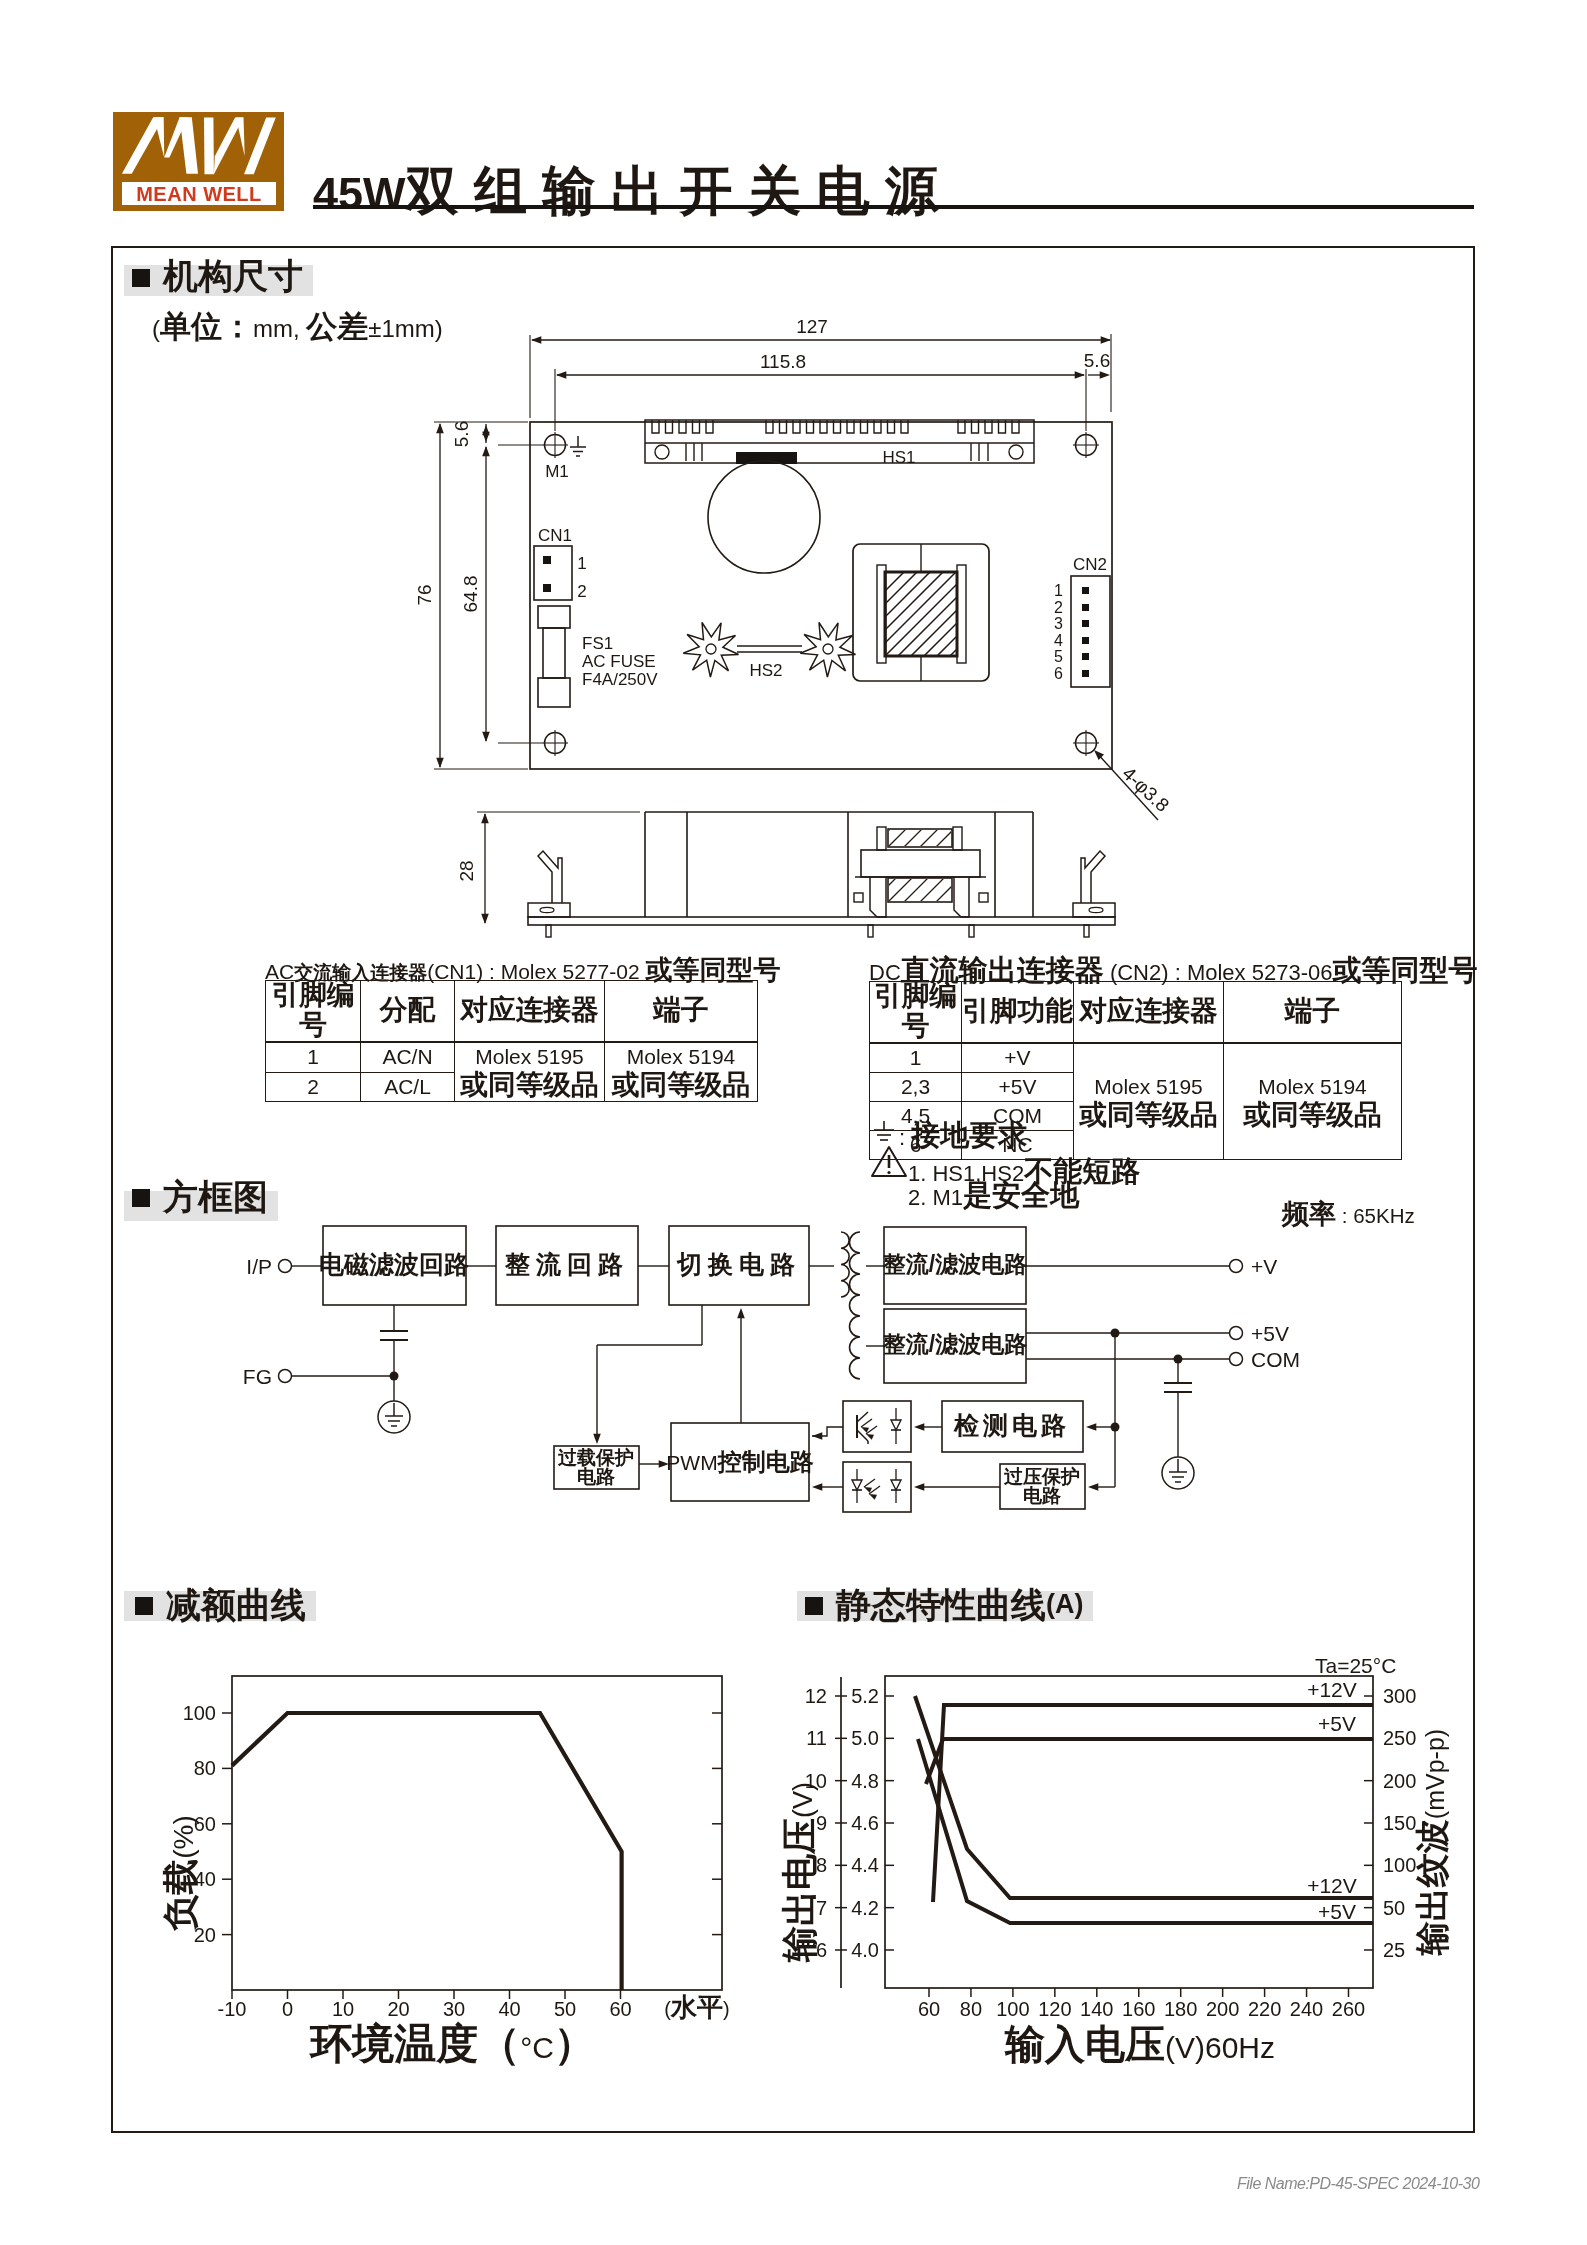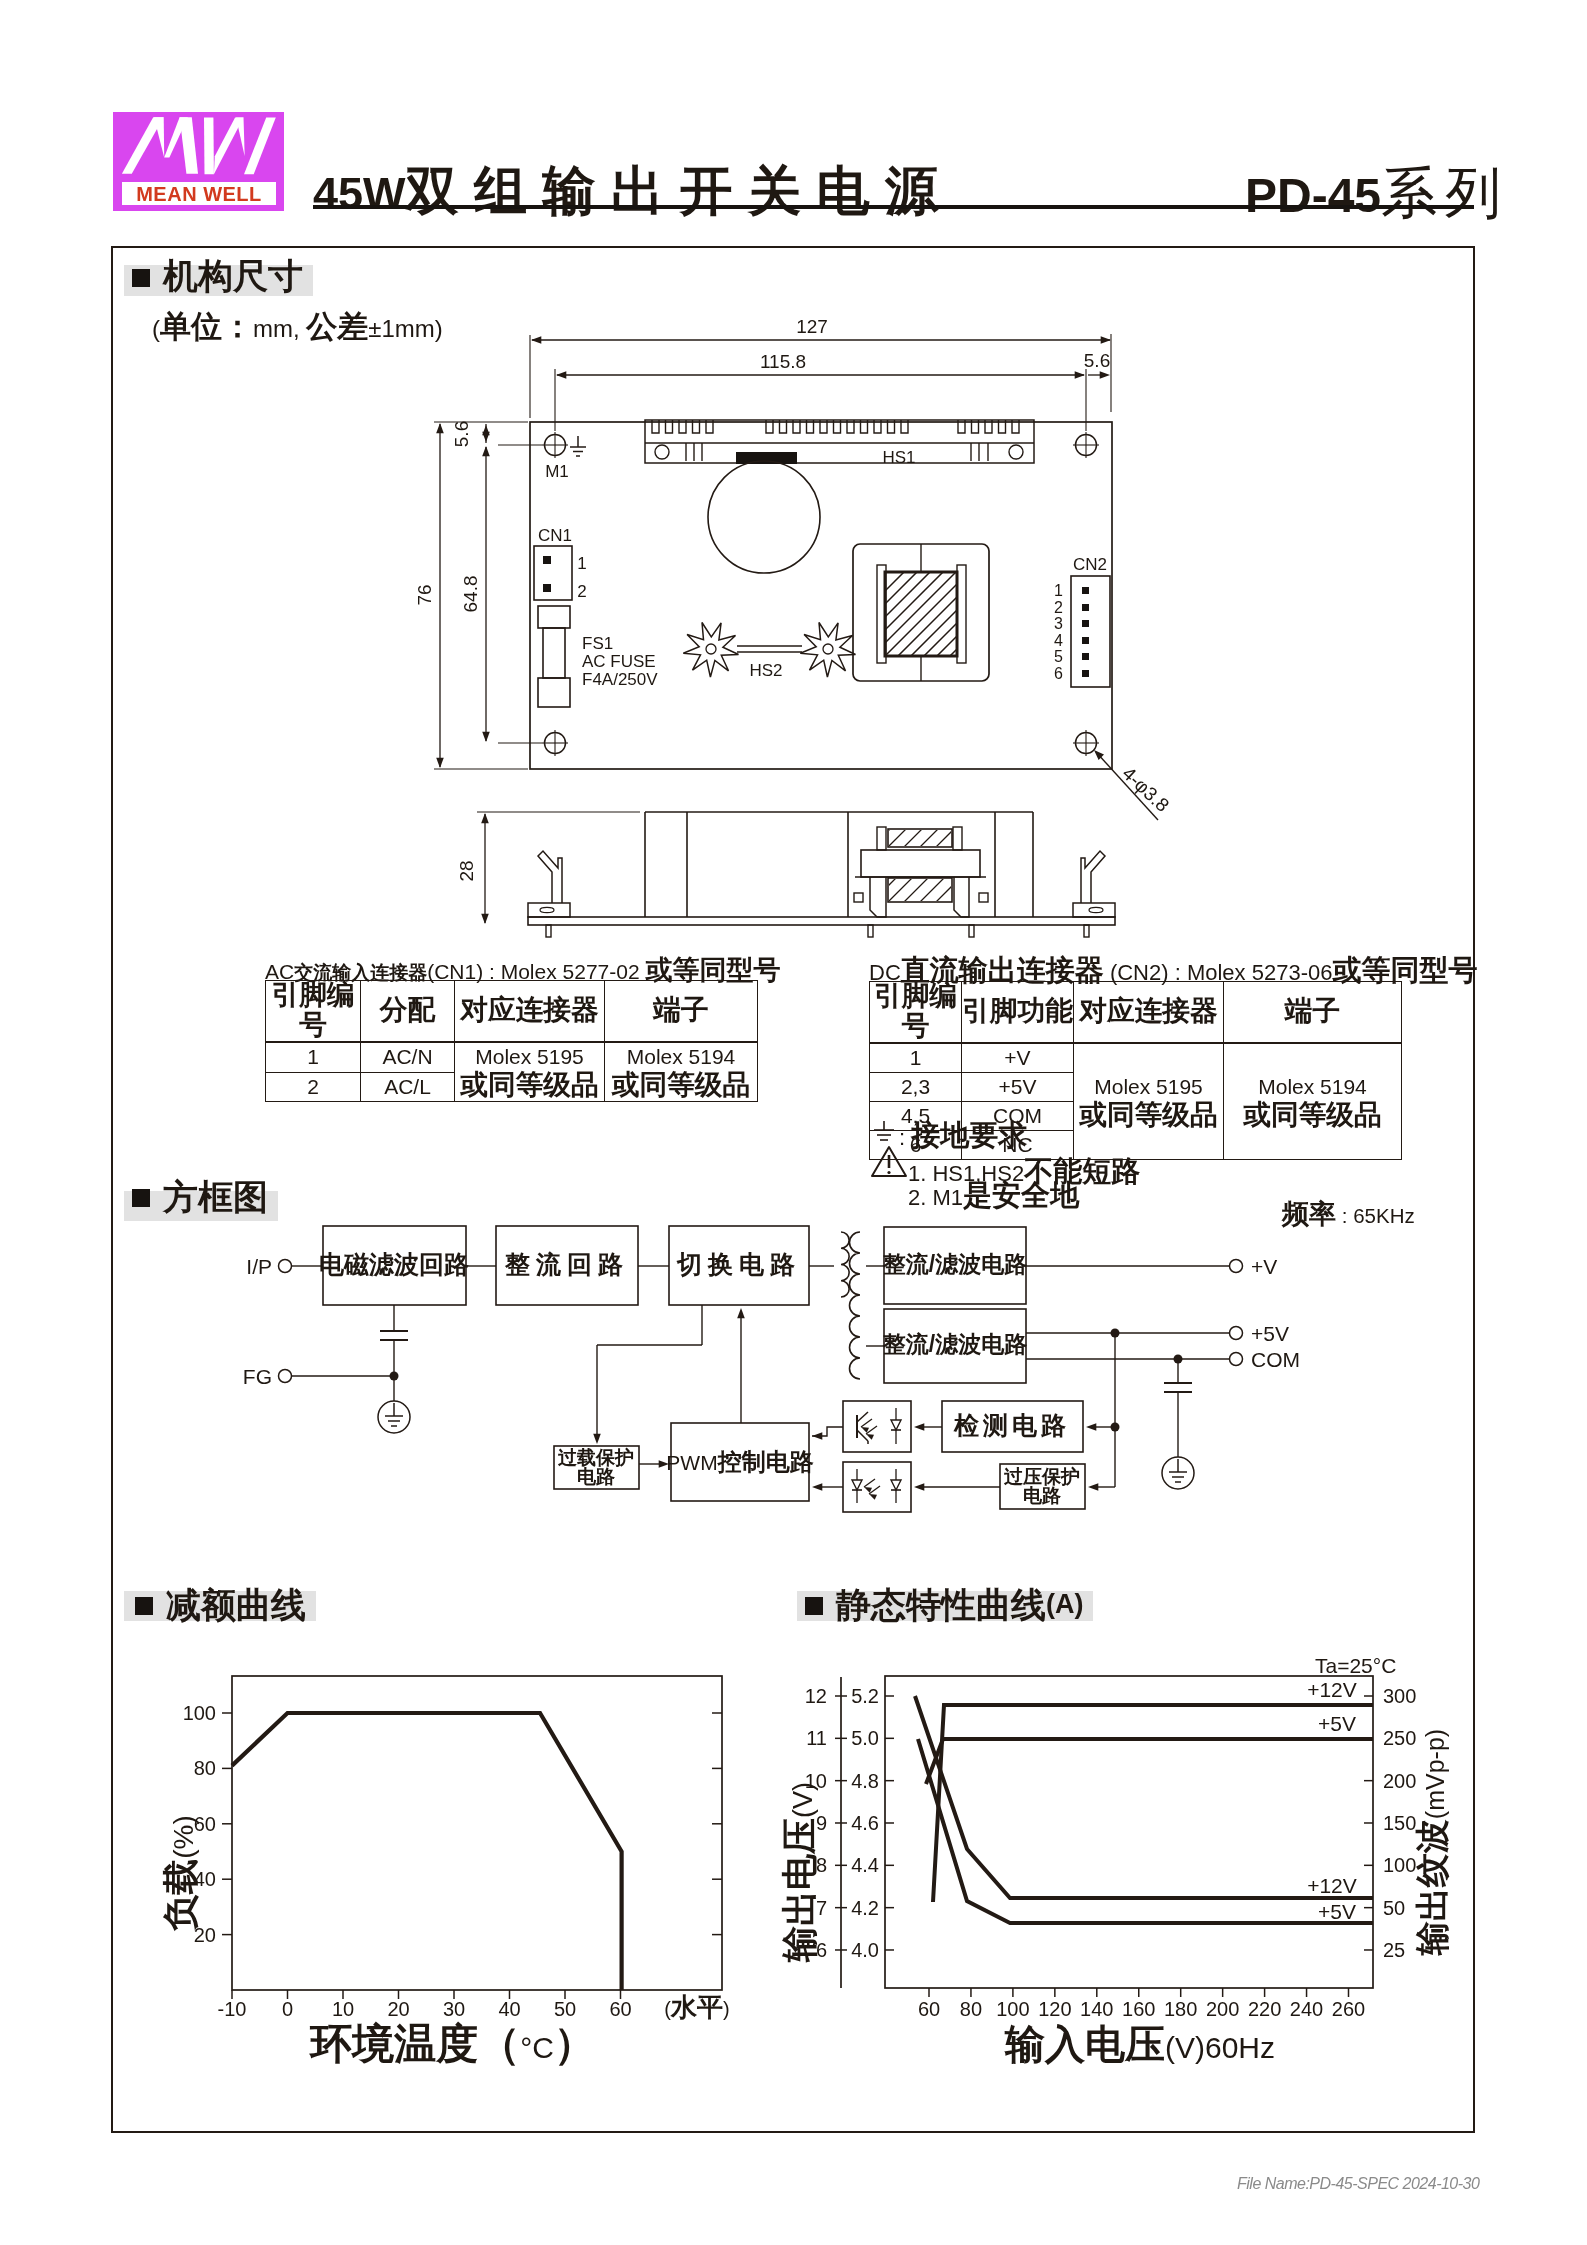--- a/index.html
+++ b/index.html
@@ -16,7 +16,7 @@
 <body>
 <div class="abs" style="left:0;top:0;width:1587px;height:2245px;overflow:hidden">
 
-<div class="abs" style="left:113px;top:112px;width:171px;height:99px;background:#d946ef">
+<div class="abs" style="left:113px;top:112px;width:171px;height:99px;background:#a16207">
   <svg class="abs" style="left:0;top:0" width="171" height="99" viewBox="0 0 171 99">
     <g fill="#ffffff">
       <polygon points="8.9,61.8 18.8,61.8 50.6,5.3 40.2,5.3"></polygon>

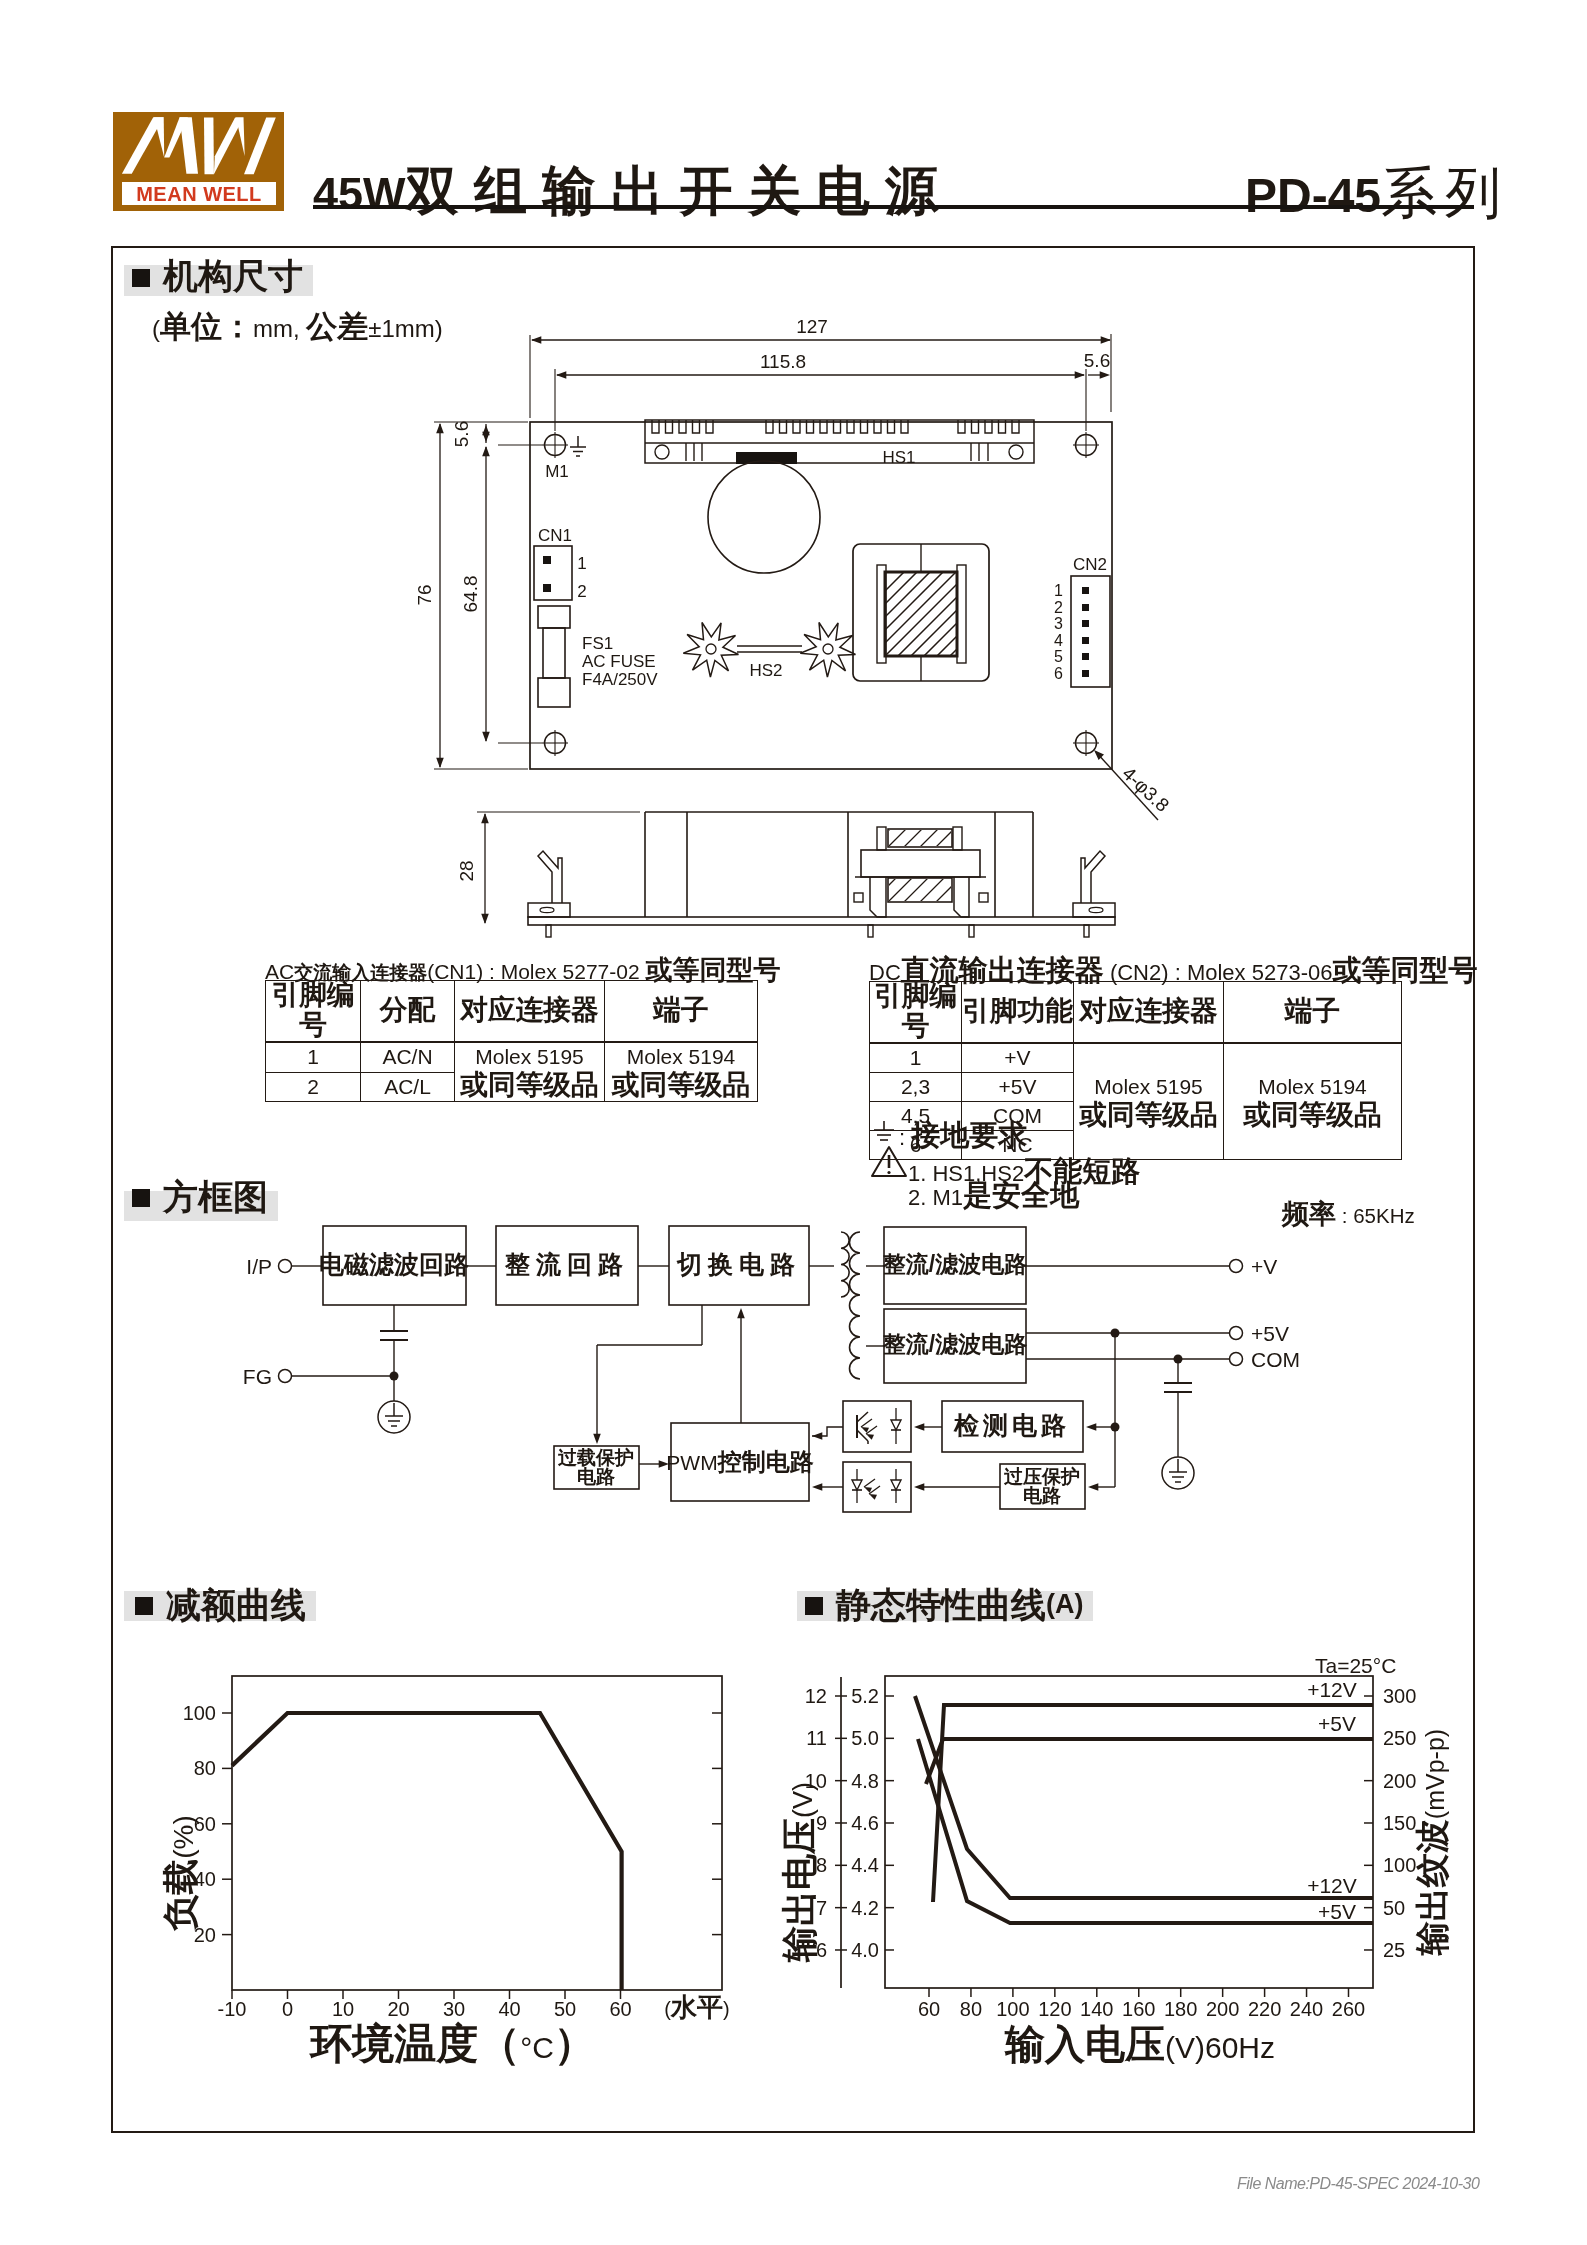--- a/index.html
+++ b/index.html
@@ -35,7 +35,6 @@
 
 <div class="abs" style="left:313px;top:156px;font-size:45px;font-weight:bold;white-space:nowrap">45W<span style="font-size:53px;letter-spacing:15.5px">双组输出开关电源</span></div>
 
-<div class="abs" style="left:1245px;top:156px;font-size:48px;font-weight:bold;white-space:nowrap">PD-45<span style="font-size:56px;letter-spacing:8px;font-weight:normal">系列</span></div>
 
 <div class="abs" style="left:313px;top:205px;width:1161px;height:4px;background:#171310"></div>
 

